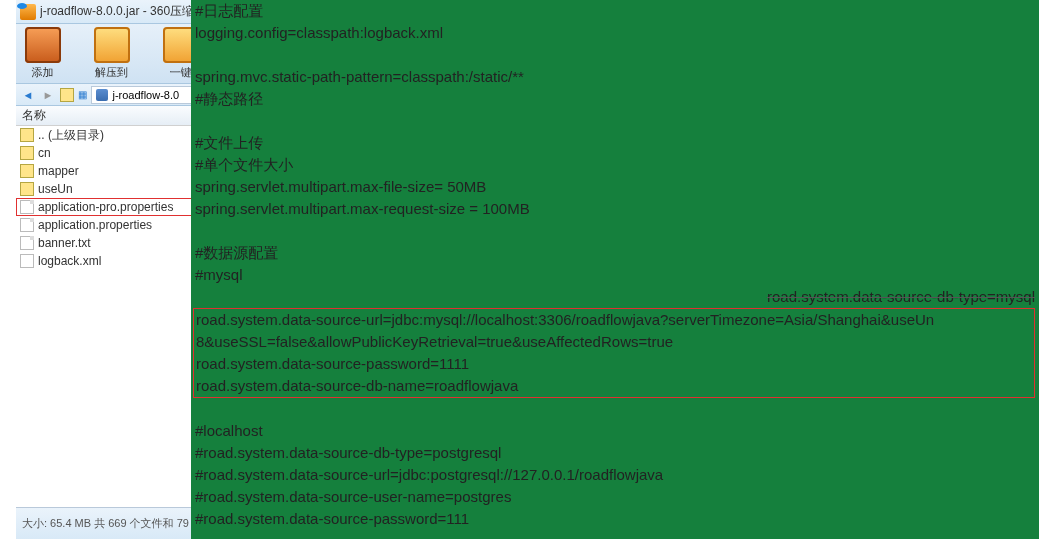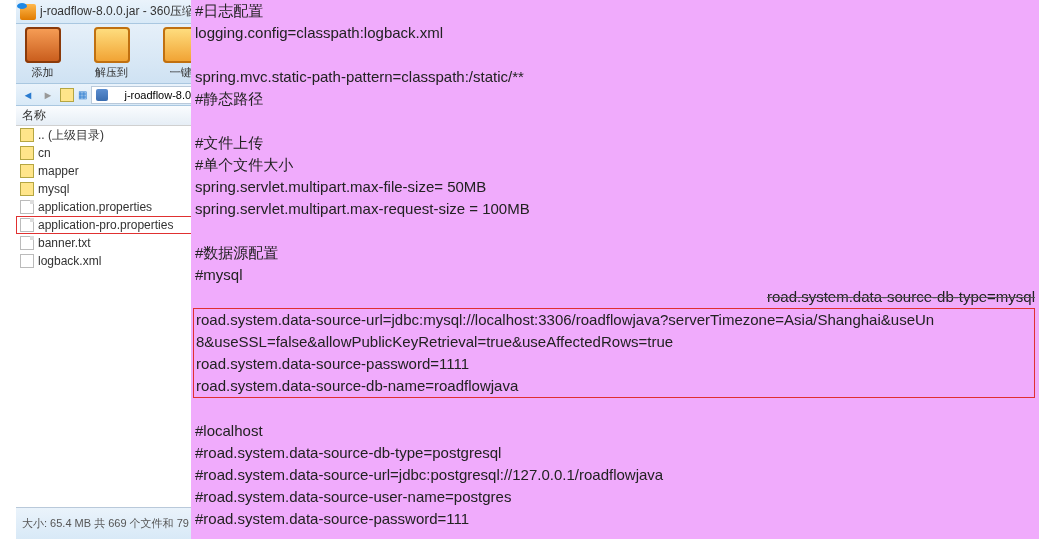--- a/index.html
+++ b/index.html
@@ -85,7 +85,7 @@
 }
 .content {
   position:absolute; left:191px; top:0; right:0; bottom:0;
-  background:#f0abfc; padding:0 4px;
+  background:#15803d; padding:0 4px;
   font-family: "Microsoft YaHei", "Segoe UI", Arial, sans-serif;
   font-size:15px; line-height:22px; color:#222;
   white-space:nowrap; overflow:hidden;

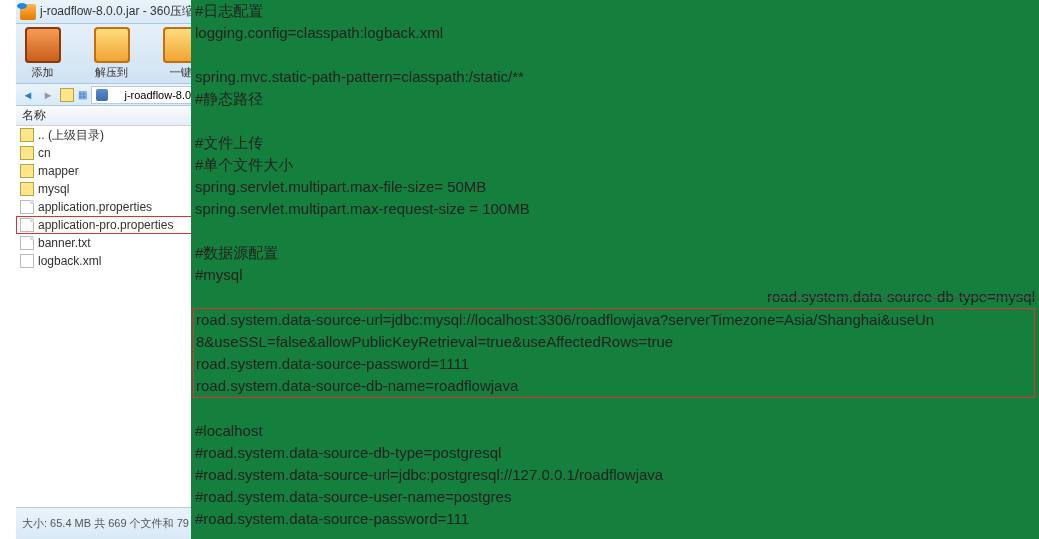--- a/index.html
+++ b/index.html
@@ -60,7 +60,7 @@
 .nav-icon.up { width:14px;height:14px;border:1px solid #b5a642;background:#ffe58a; }
 .nav-crumb {
   background:#fff; border:1px solid #b9c9da; height:18px;
-  flex:1; display:flex; align-items:center; padding:0 4px; font-size:11px;gap:12px;
+  flex:1; display:flex; align-items:center; padding:0 4px; font-size:11px;
 }
 .nav-crumb .jicon { width:12px;height:12px;background:linear-gradient(#5a8dd0,#3a6db0);border-radius:2px;margin-right:4px; }
 .col-header {

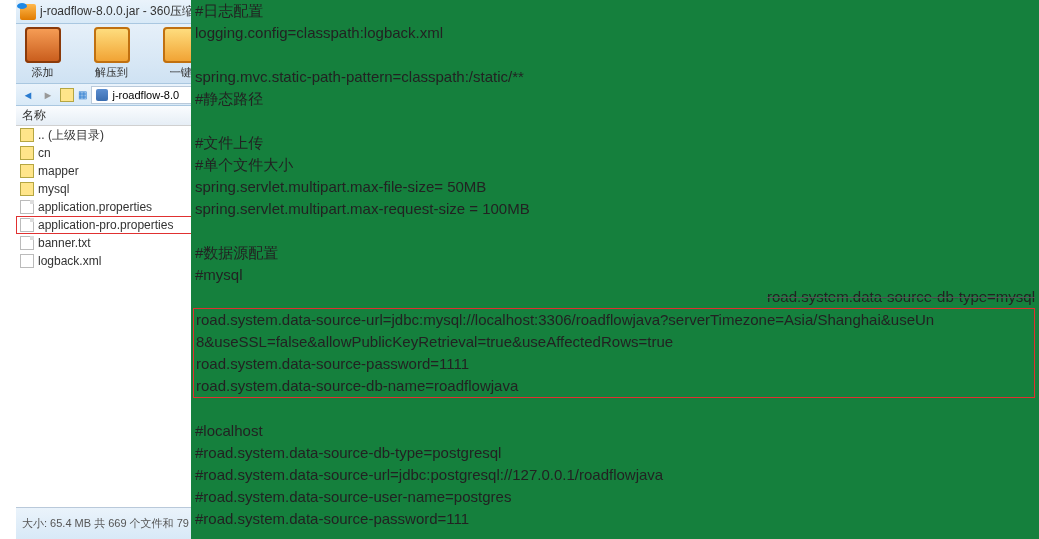--- a/index.html
+++ b/index.html
@@ -145,7 +145,7 @@
       </div>
     <div class="file-row">
         <span class="ficon folder"></span>
-        <span>mysql</span>
+        <span>useUn</span>
       </div>
     <div class="file-row">
         <span class="ficon file"></span>

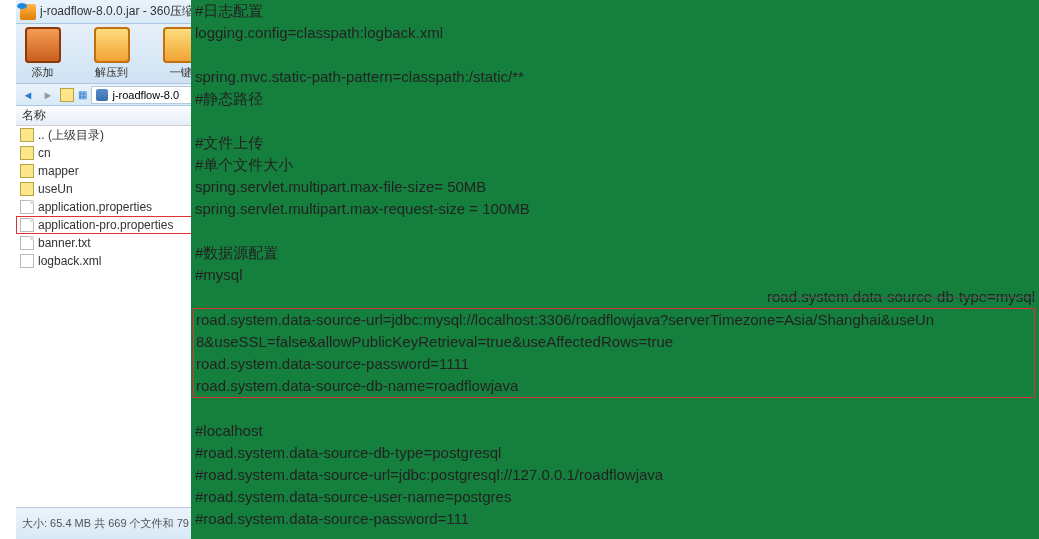--- a/index.html
+++ b/index.html
@@ -147,13 +147,13 @@
         <span class="ficon folder"></span>
         <span>useUn</span>
       </div>
-    <div class="file-row">
-        <span class="ficon file"></span>
-        <span>application.properties</span>
-      </div>
     <div class="file-row selected">
         <span class="ficon file"></span>
         <span>application-pro.properties</span>
+      </div>
+    <div class="file-row">
+        <span class="ficon file"></span>
+        <span>application.properties</span>
       </div>
     <div class="file-row">
         <span class="ficon file"></span>

